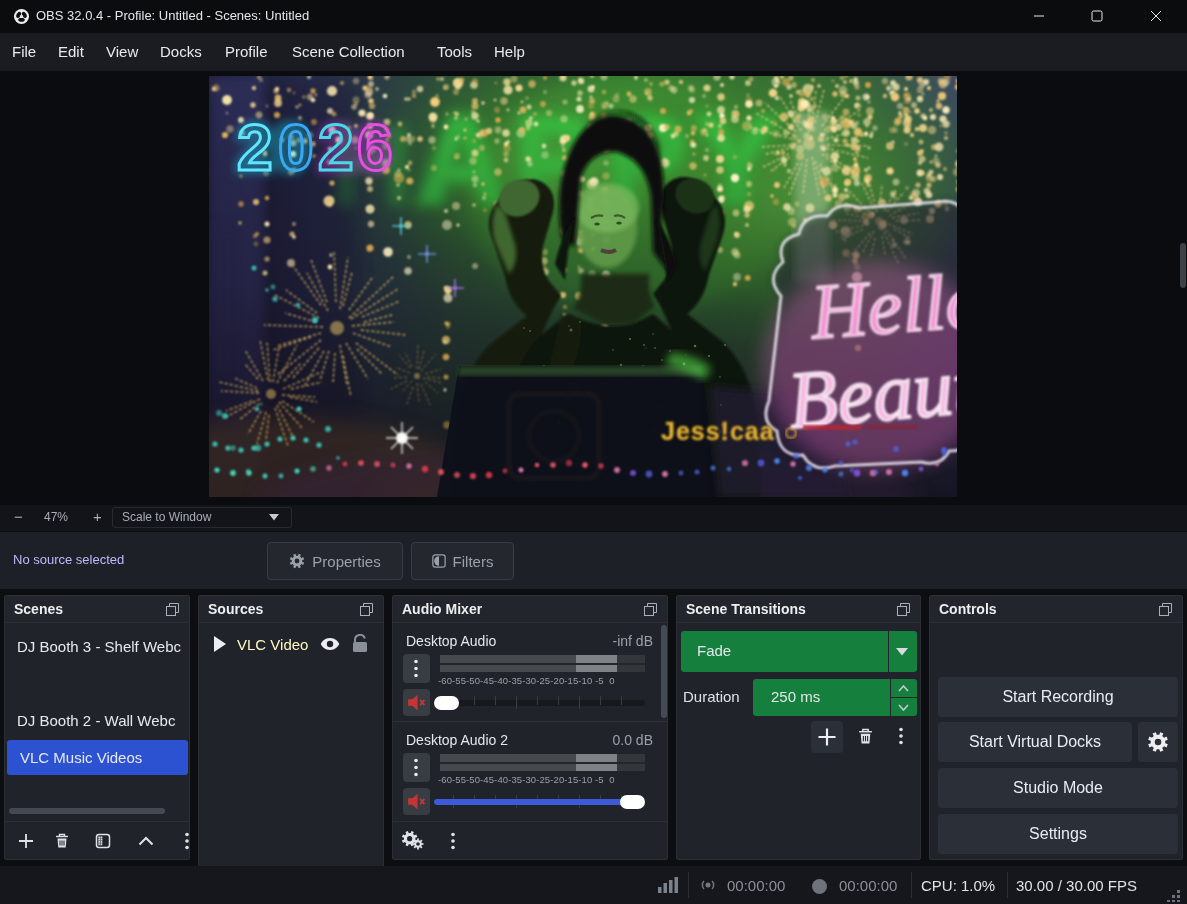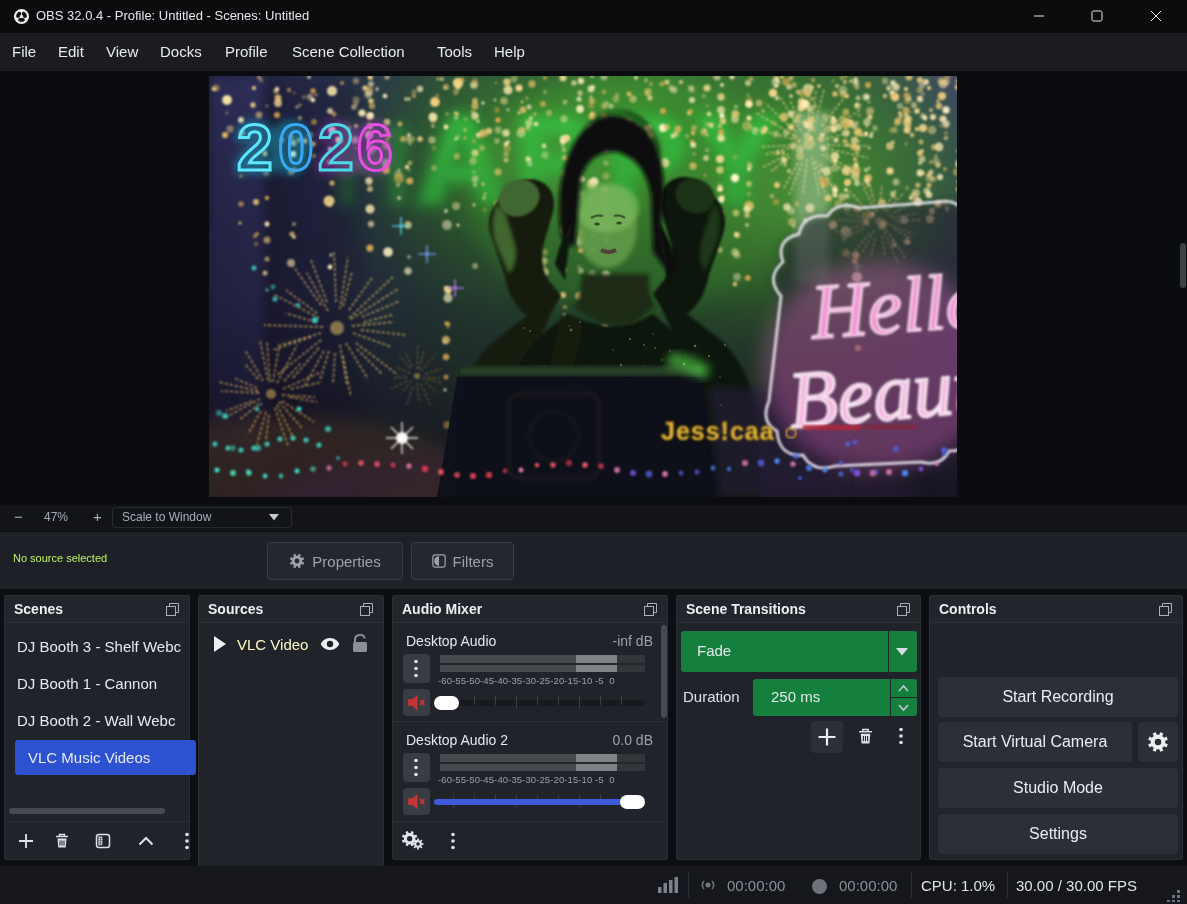--- a/index.html
+++ b/index.html
@@ -28,7 +28,7 @@
 
 
 #srctoolbar { left:0; top:531px; width:1187px; height:58px; background:#1d2026; border-top:1px solid #0b0c0e; }
-#srctoolbar .nosel { position:absolute; left:13px; top:20px; font-size:11px; color:#bef264; }
+#srctoolbar .nosel { position:absolute; left:13px; top:20px; font-size:13px; color:#c4b5fd; }
 .tbbtn { position:absolute; top:10px; height:38px; background:#24282e; border:1px solid #383d45; border-radius:4px; color:#9ba1ab; font-size:15px; display:flex; align-items:center; justify-content:center; gap:7px; }
 
 

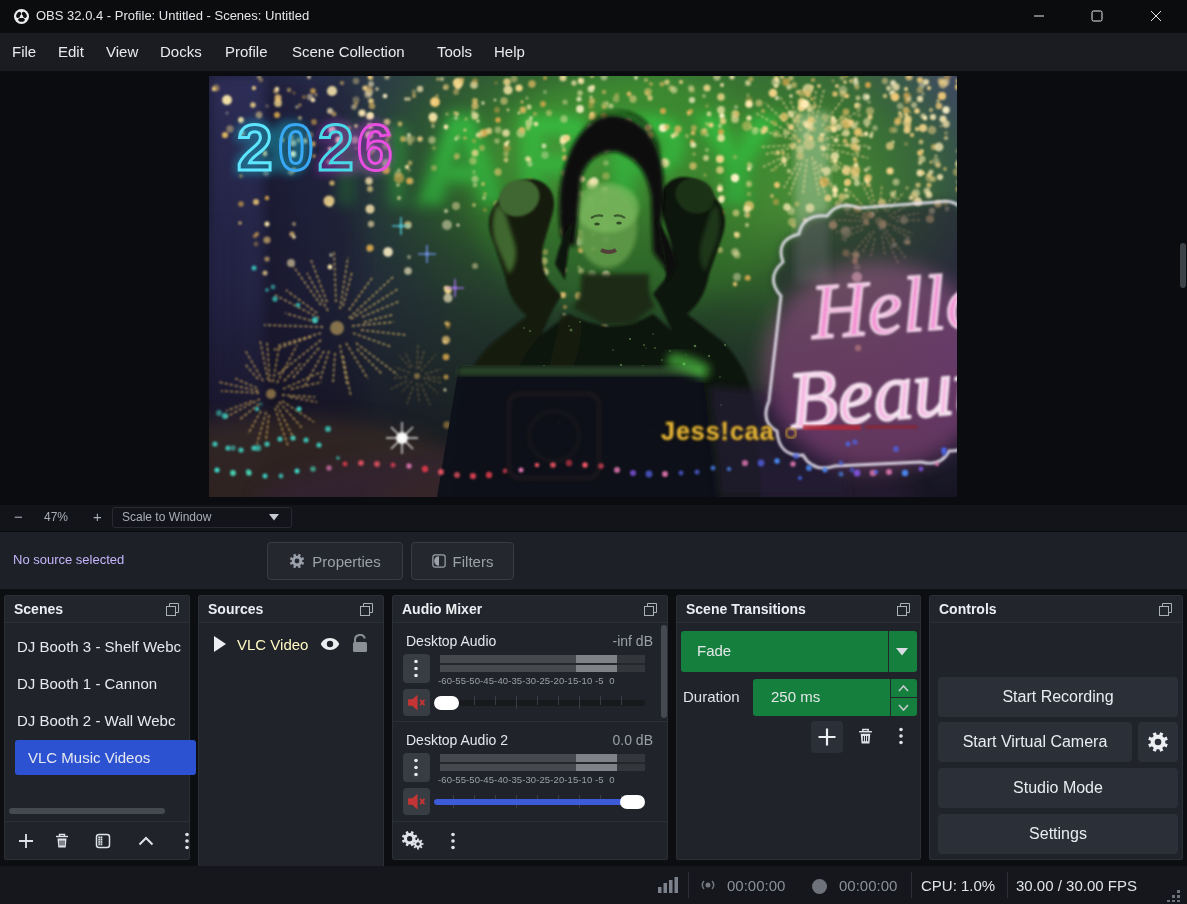--- a/index.html
+++ b/index.html
@@ -1399,9 +1399,6 @@
   <div class="scitem" style="top:33px">
       <span>DJ Booth 3 - Shelf Webc</span>
     </div>
-  <div class="scitem" style="top:70px">
-      <span>DJ Booth 1 - Cannon</span>
-    </div>
   <div class="scitem" style="top:107px">
       <span>DJ Booth 2 - Wall Webc</span>
     </div>

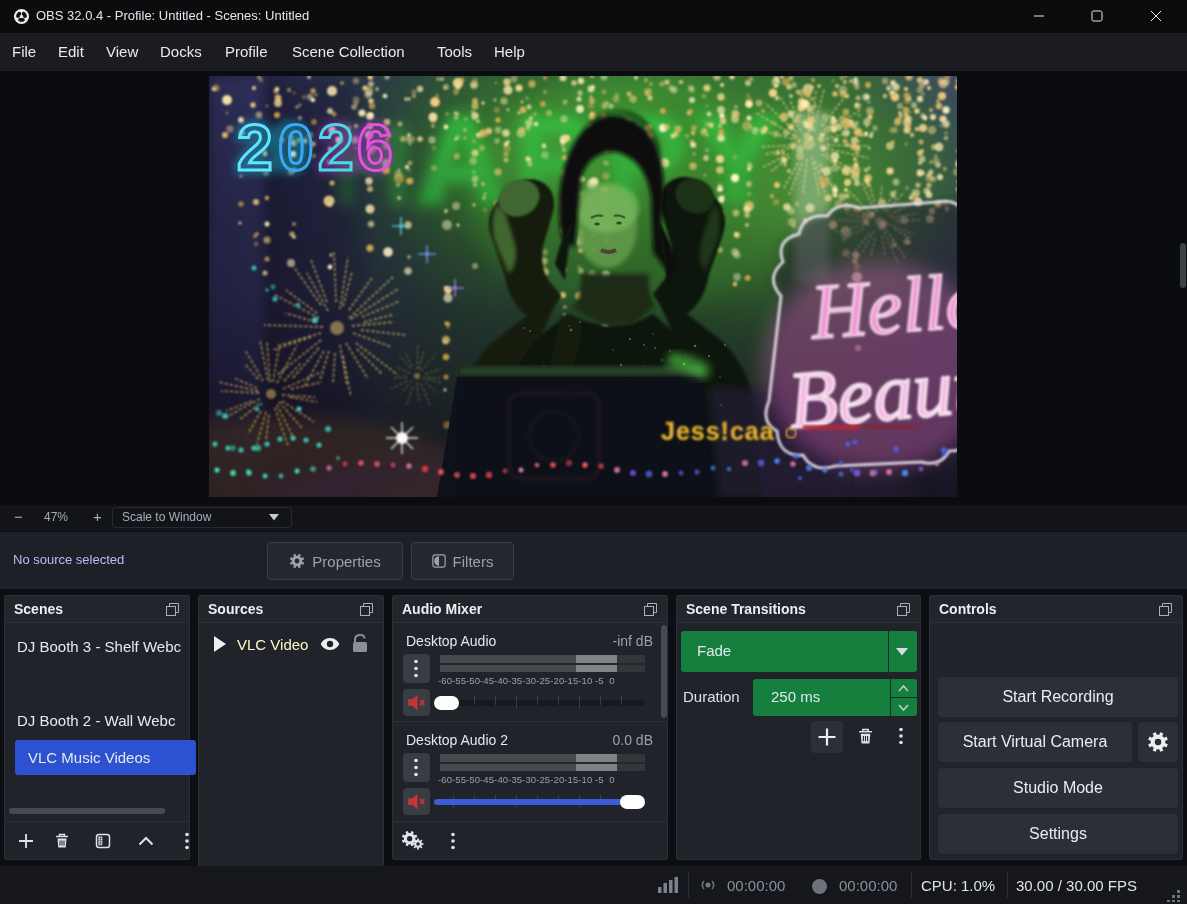--- a/index.html
+++ b/index.html
@@ -1630,7 +1630,7 @@
       </svg>
     </div>
   <div class="cbtn" style="top:81px">Start Recording</div>
-  <div class="cbtn" style="top:126px;width:194px">Start Virtual Camera</div>
+  <div class="cbtn" style="top:126px;width:194px">Start Virtual Docks</div>
   <div class="abs" style="left:208px;top:126px;width:40px;height:40px;background:#2b2f38;border-radius:4px">
       <svg style="position:absolute;left:9px;top:9px" width="22" height="22" viewBox="0 0 24 24">
         <path d="M19.9 13.4 L22.7 14.4 L21.3 17.9 L18.6 16.6 L16.6 18.6 L17.9 21.3 L14.4 22.7 L13.4 19.9 L10.6 19.9 L9.6 22.7 L6.1 21.3 L7.4 18.6 L5.4 16.6 L2.7 17.9 L1.3 14.4 L4.1 13.4 L4.1 10.6 L1.3 9.6 L2.7 6.1 L5.4 7.4 L7.4 5.4 L6.1 2.7 L9.6 1.3 L10.6 4.1 L13.4 4.1 L14.4 1.3 L17.9 2.7 L16.6 5.4 L18.6 7.4 L21.3 6.1 L22.7 9.6 L19.9 10.6 Z M12 8.4 a3.6 3.6 0 1 0 0 7.2 a3.6 3.6 0 1 0 0-7.2 Z" fill="#eceef2" fill-rule="evenodd"></path>

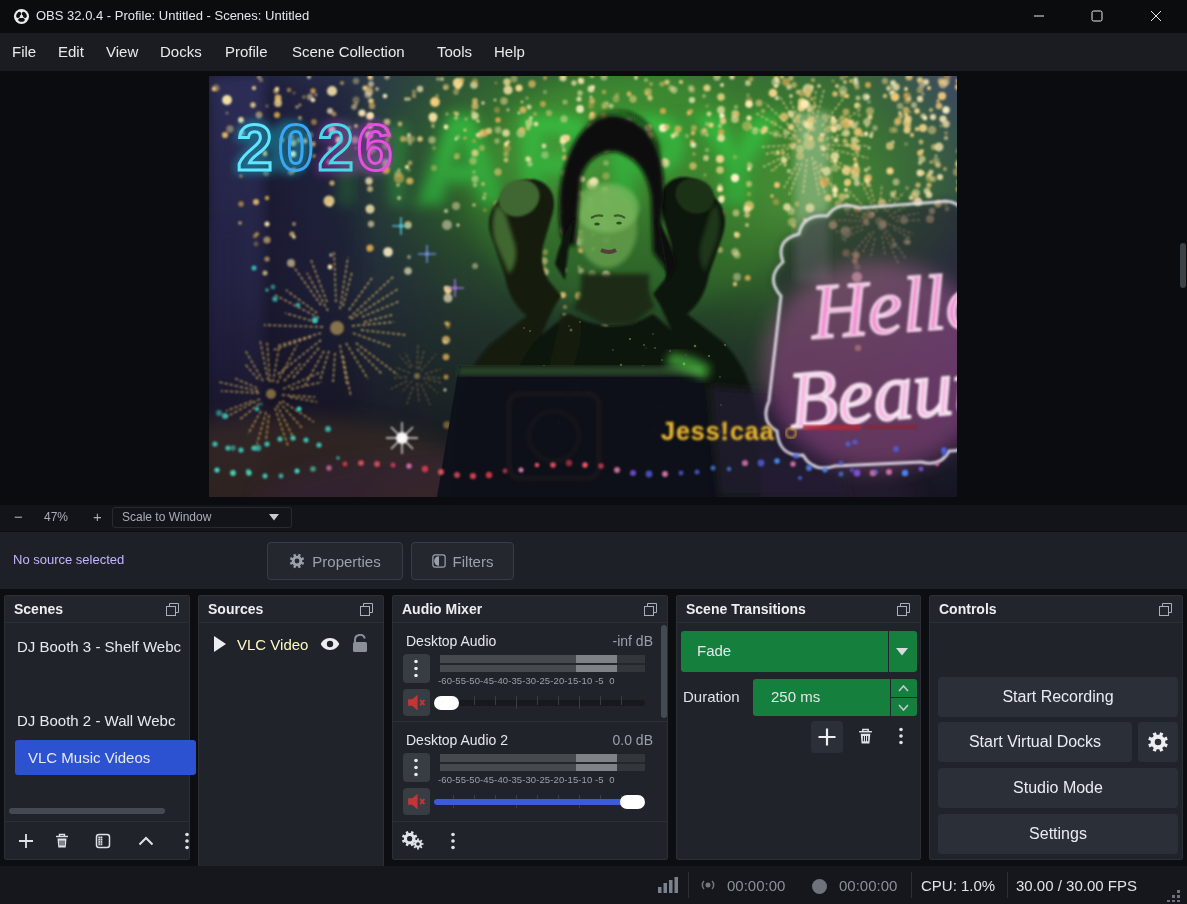--- a/index.html
+++ b/index.html
@@ -1402,7 +1402,7 @@
   <div class="scitem" style="top:107px">
       <span>DJ Booth 2 - Wall Webc</span>
     </div>
-  <div class="scitem sel" style="top:144px;left:10px;width:181px;height:35px">
+  <div class="scitem sel" style="top:144px;left:2px;width:181px;height:35px">
       <span style="left:13px">VLC Music Videos</span>
     </div>
   <div class="abs" style="left:4px;top:212px;width:156px;height:6px;background:#454a52;border-radius:3px"></div>

